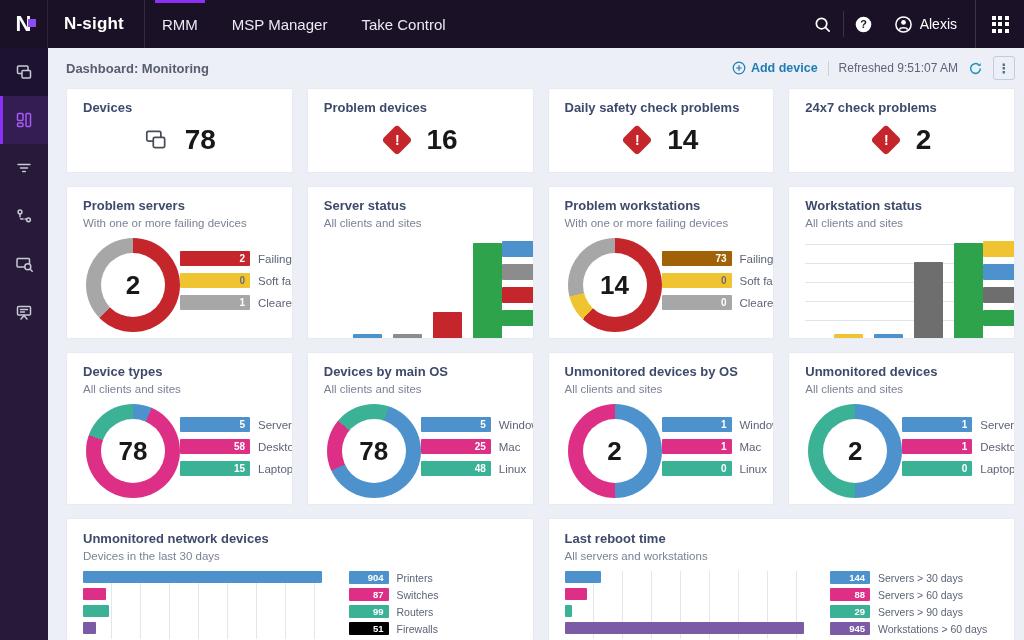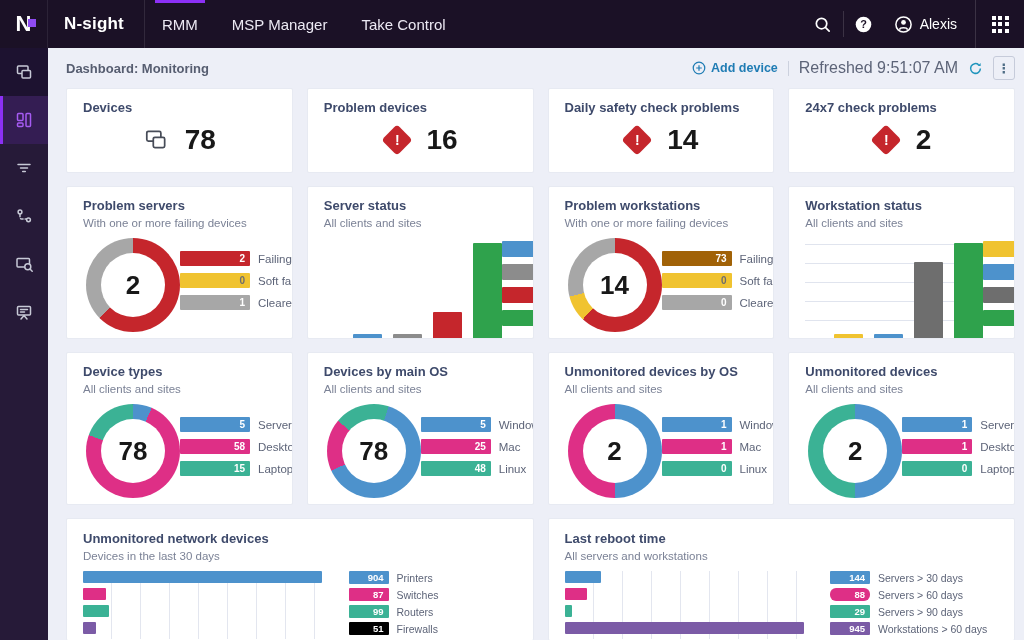--- a/index.html
+++ b/index.html
@@ -39,7 +39,7 @@
   .header-actions{margin-left:auto;display:flex;align-items:center;gap:10px}
   .add-device{display:flex;align-items:center;gap:5px;color:#1F7CB4;font-size:12.5px;font-weight:600;cursor:pointer}
   .h-divider{width:1px;height:15px;background:#ccd1de}
-  .refreshed{color:#5d6478;font-size:16px}
+  .refreshed{color:#5d6478;font-size:12px}
   .refresh-btn{display:flex;align-items:center;cursor:pointer}
   .kebab-btn{width:22px;height:24px;border:1px solid #c6cbda;border-radius:3px;color:#4f6d86;font-size:13px;font-weight:700;display:flex;align-items:center;justify-content:center;cursor:pointer;background:transparent}
 

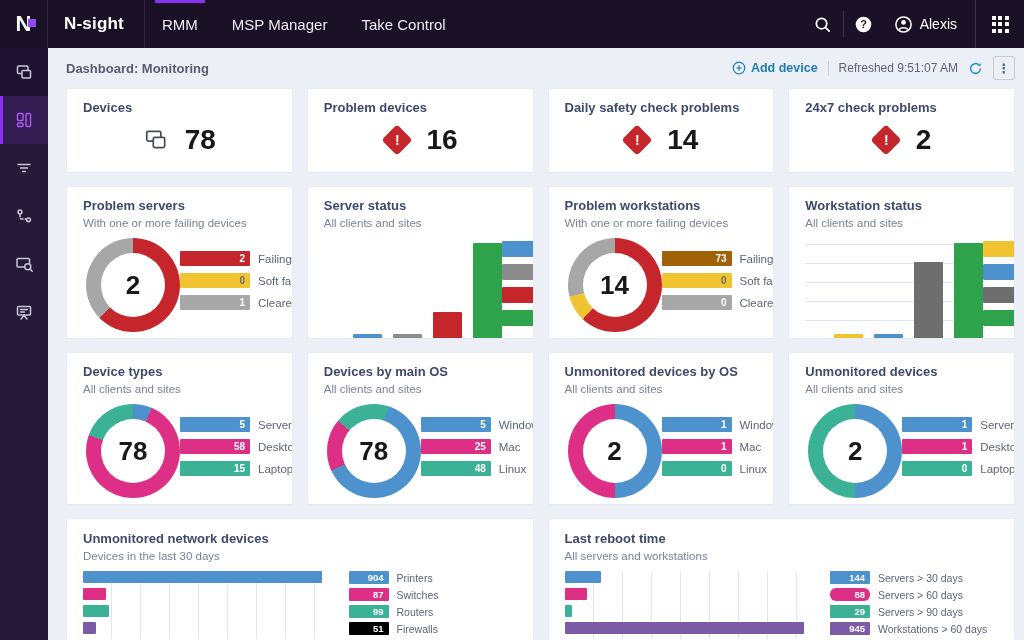--- a/index.html
+++ b/index.html
@@ -495,7 +495,7 @@
                 <span class="legend-label">Servers &gt; 30 days</span>
               </div>
             <div class="legend-row">
-                <span class="pill" style="background: rgb(222, 47, 134); border-radius: 6px;">88</span>
+                <span class="pill" style="background: rgb(222, 47, 134);">88</span>
                 <span class="legend-label">Servers &gt; 60 days</span>
               </div>
             <div class="legend-row">

